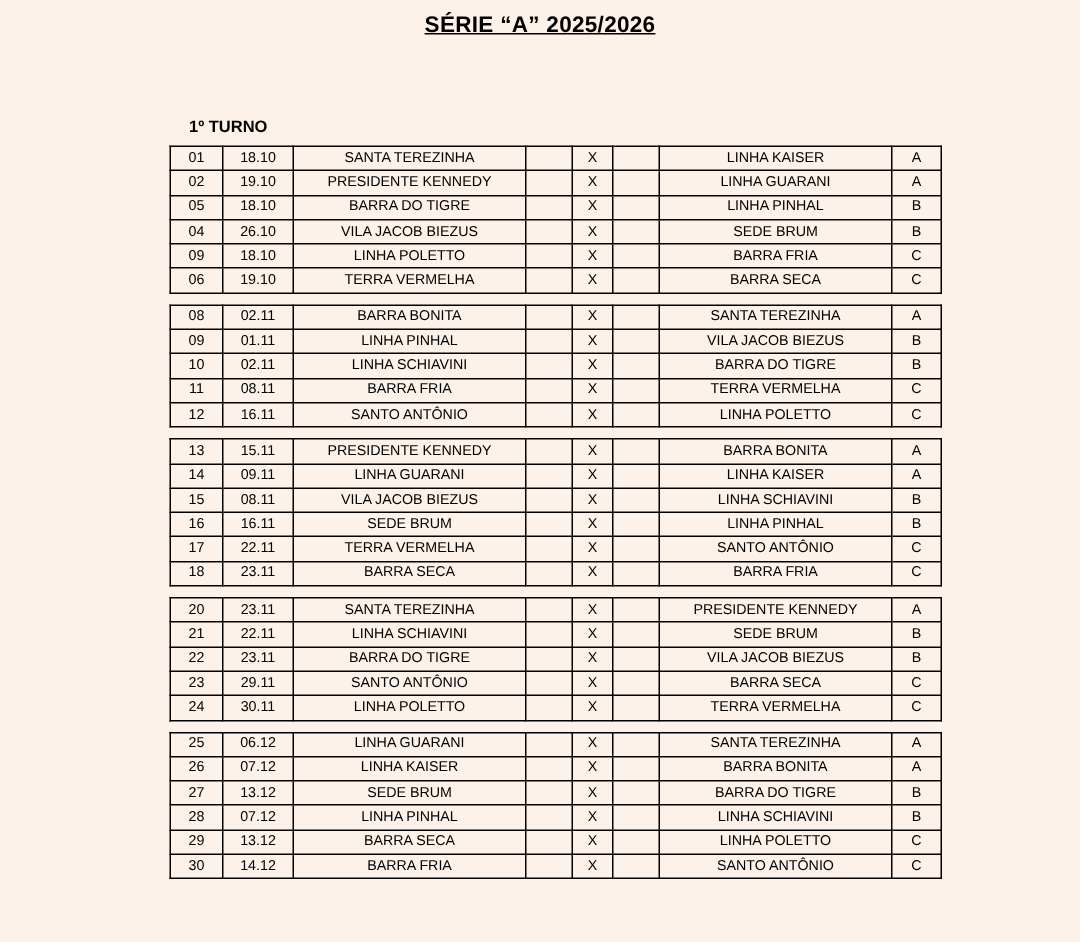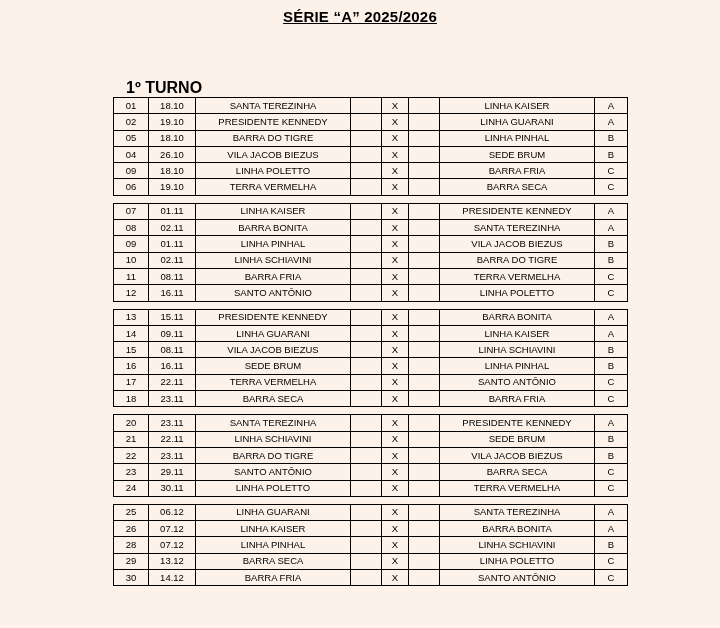--- a/index.html
+++ b/index.html
@@ -30,7 +30,7 @@
     margin: 0;
   }
   .turno-label {
-    font-size: 16px;
+    font-size: 11px;
     font-weight: bold;
     margin: 0;
     padding: 0 0 0 0;

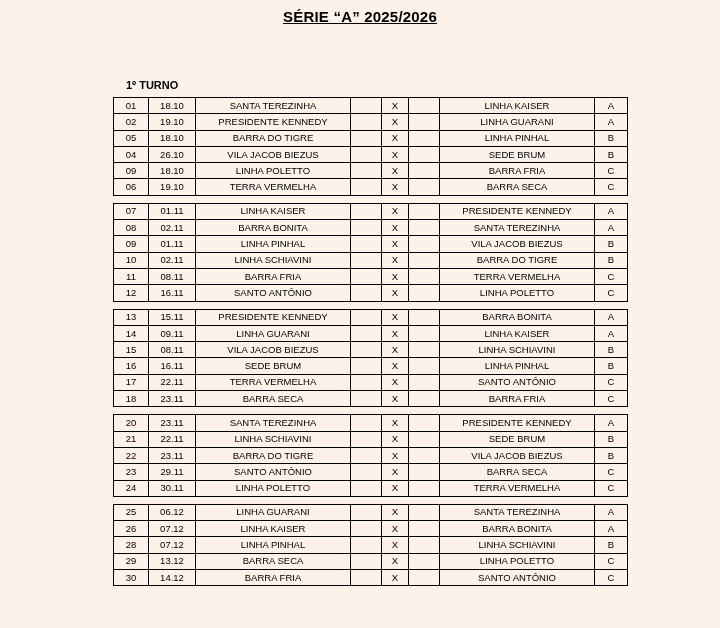--- a/index.html
+++ b/index.html
@@ -150,16 +150,6 @@
             <td colspan="7"></td>
           </tr>
           <tr>
-            <td class="c-num">07</td>
-            <td class="c-date">01.11</td>
-            <td class="c-home">LINHA KAISER</td>
-            <td class="c-blank"></td>
-            <td class="c-x">X</td>
-            <td class="c-blank2"></td>
-            <td class="c-away">PRESIDENTE KENNEDY</td>
-            <td class="c-grp">A</td>
-          </tr>
-          <tr>
             <td class="c-num">08</td>
             <td class="c-date">02.11</td>
             <td class="c-home">BARRA BONITA</td>

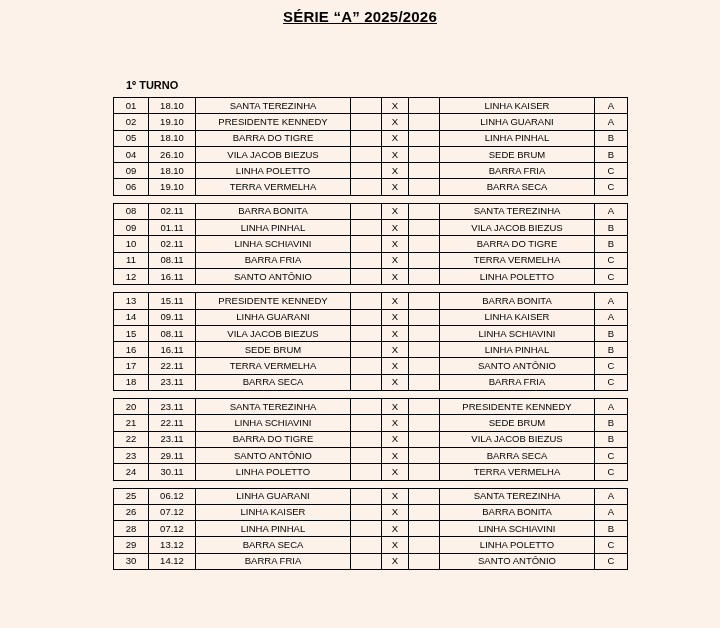--- a/index.html
+++ b/index.html
@@ -339,6 +339,16 @@
             <td class="c-grp">A</td>
           </tr>
           <tr>
+            <td class="c-num">27</td>
+            <td class="c-date">13.12</td>
+            <td class="c-home">SEDE BRUM</td>
+            <td class="c-blank"></td>
+            <td class="c-x">X</td>
+            <td class="c-blank2"></td>
+            <td class="c-away">BARRA DO TIGRE</td>
+            <td class="c-grp">B</td>
+          </tr>
+          <tr>
             <td class="c-num">28</td>
             <td class="c-date">07.12</td>
             <td class="c-home">LINHA PINHAL</td>

